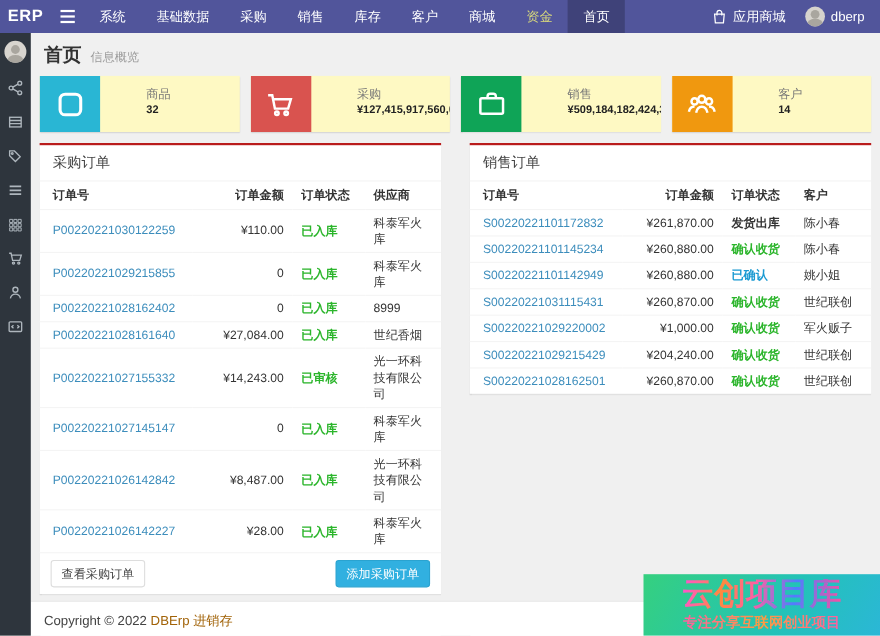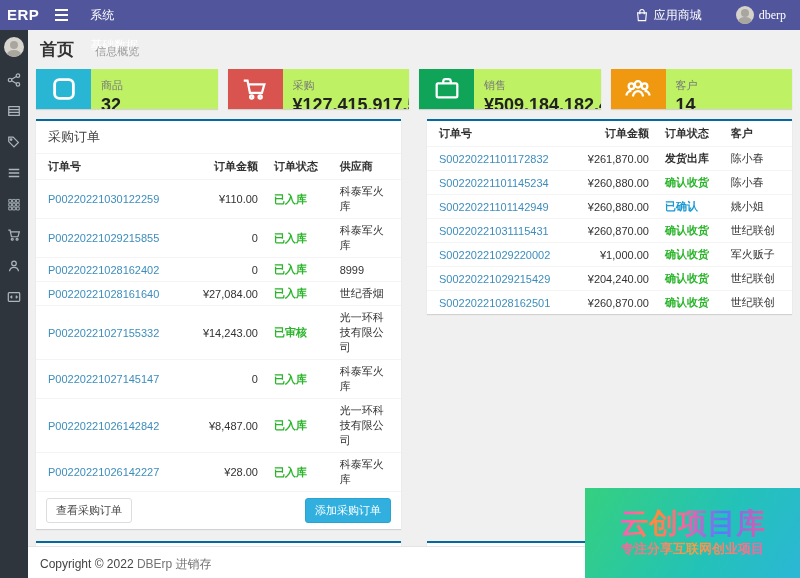--- a/index.html
+++ b/index.html
@@ -11,7 +11,7 @@
   .navbar .logo { padding: 0 7px; line-height: 30px; font-weight: bold; font-size: 15px; letter-spacing: .5px; cursor: pointer; text-align: right; }
   .nav-toggle { width: 30px; display: flex; flex-direction: column; justify-content: center; align-items: center; gap: 3px; cursor: pointer; }
   .nav-toggle i { display: block; width: 13px; height: 2px; background: #fff; }
-  .nav-items { display: flex; list-style: none; flex-direction: column; }
+  .nav-items { display: flex; list-style: none; }
   .nav-items li { padding: 0 14px; line-height: 30px; font-size: 12px; cursor: pointer; white-space: nowrap; }
   .nav-items li[data-variant="active"] { background: rgba(0,0,0,.22); }
   .nav-items li[data-variant="accent"] { color: #d9d97c; }

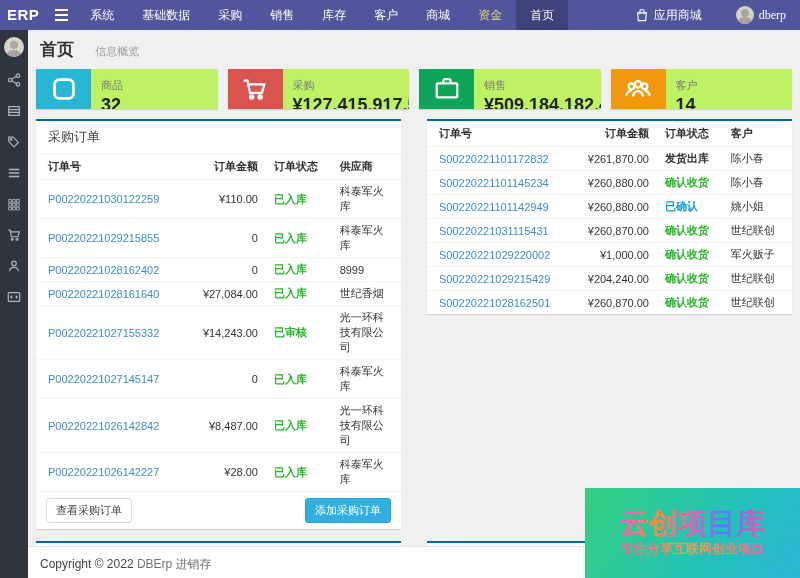--- a/index.html
+++ b/index.html
@@ -16,7 +16,7 @@
   .nav-items li[data-variant="active"] { background: rgba(0,0,0,.22); }
   .nav-items li[data-variant="accent"] { color: #d9d97c; }
   .nav-spacer { flex: 1; }
-  .nav-right { display: flex; align-items: center; gap: 34px; padding-right: 14px; font-family: Liberation Serif, serif; }
+  .nav-right { display: flex; align-items: center; gap: 18px; padding-right: 14px; }
   .nav-right .nav-link { display: flex; align-items: center; gap: 5px; cursor: pointer; font-size: 12px; }
   .nav-avatar { width: 18px; height: 18px; border-radius: 50%; background: #d6d3cd; display: inline-block; overflow: hidden; position: relative; }
   .nav-avatar::before { content: ""; position: absolute; left: 5px; top: 3px; width: 8px; height: 8px; border-radius: 50%; background: #a9a69f; }

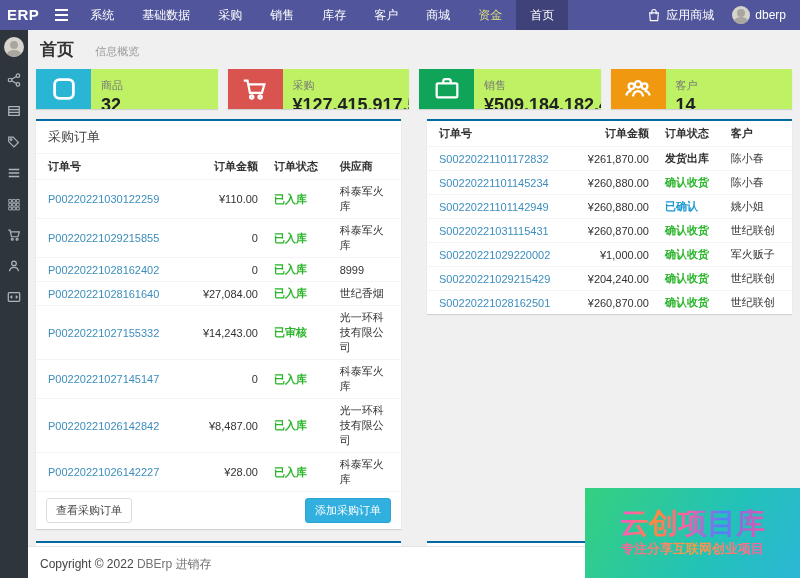--- a/index.html
+++ b/index.html
@@ -34,7 +34,7 @@
   .main { margin-left: 28px; position: relative; height: 548px; }
   .page-header { padding: 8px 10px 6px 12px; }
   .page-header .t { font-size: 17px; color: #333; display: inline; }
-  .page-header .s { font-size: 11px; color: #9a9a9a; margin-left: 18px; }
+  .page-header .s { font-size: 11px; color: #9a9a9a; margin-left: 5px; }
 
   
   .cards { display: flex; gap: 10px; margin: 2px 8px 10px 8px; }

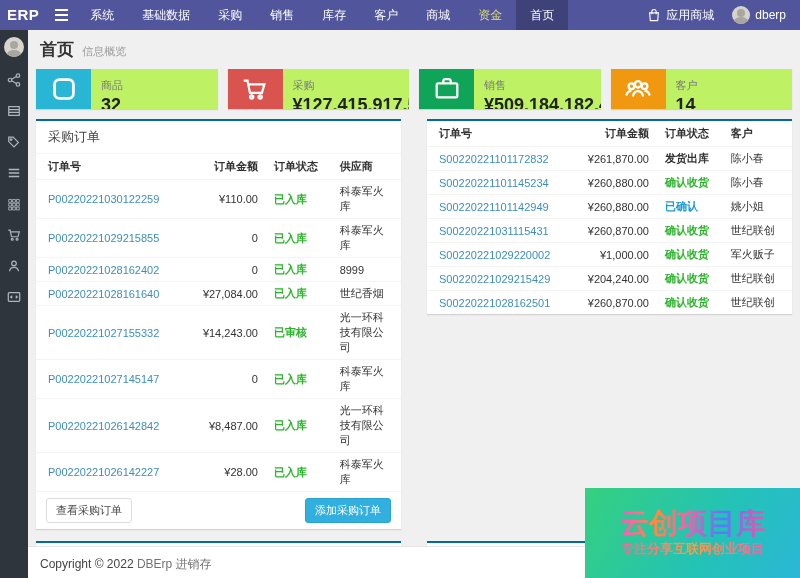--- a/index.html
+++ b/index.html
@@ -38,7 +38,7 @@
 
   
   .cards { display: flex; gap: 10px; margin: 2px 8px 10px 8px; }
-  .card { flex: 1; height: 40px; background: #bef264; box-shadow: 0 1px 1px rgba(0,0,0,.12); display: flex; overflow: hidden; }
+  .card { flex: 1; height: 51px; background: #fef9c3; box-shadow: 0 1px 1px rgba(0,0,0,.12); display: flex; overflow: hidden; gap: 32px; }
   .card .ic { width: 55px; flex: 0 0 55px; display: flex; align-items: center; justify-content: center; }
   .card .ic svg { stroke: #fff; fill: none; stroke-width: 2.4; }
   .card .bd { padding: 9px 10px; overflow: hidden; white-space: nowrap; }

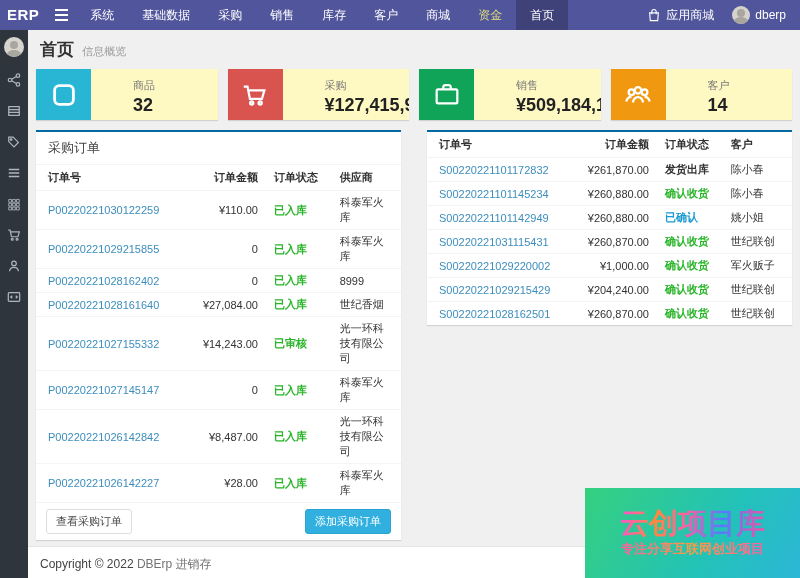--- a/index.html
+++ b/index.html
@@ -43,7 +43,7 @@
   .card .ic svg { stroke: #fff; fill: none; stroke-width: 2.4; }
   .card .bd { padding: 9px 10px; overflow: hidden; white-space: nowrap; }
   .card .lbl { font-size: 11px; color: #777; margin-bottom: 2px; }
-  .card .val { font-size: 18px; font-weight: bold; color: #222; }
+  .card .val { font-size: 10px; font-weight: bold; color: #222; }
 
   
   .prow { display: flex; gap: 26px; margin: 0 8px 12px 8px; align-items: flex-start; }

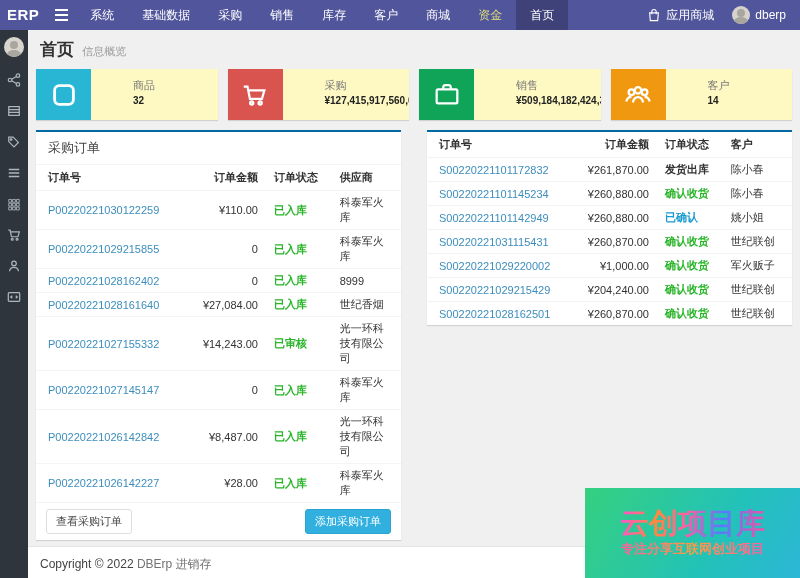--- a/index.html
+++ b/index.html
@@ -47,7 +47,7 @@
 
   
   .prow { display: flex; gap: 26px; margin: 0 8px 12px 8px; align-items: flex-start; }
-  .panel { flex: 1; background: #fff; border-top: 2px solid #0369a1; box-shadow: 0 1px 1px rgba(0,0,0,.12); }
+  .panel { flex: 1; background: #fff; border-top: 2px solid #b91c1c; box-shadow: 0 1px 1px rgba(0,0,0,.12); }
   .panel-hd { padding: 7px 12px; font-size: 13px; color: #444; border-bottom: 1px solid #f4f4f4; }
   table.orders { width: 100%; border-collapse: collapse; font-size: 11px; }
   table.orders th { text-align: left; padding: 5px 8px; font-weight: bold; color: #333; }

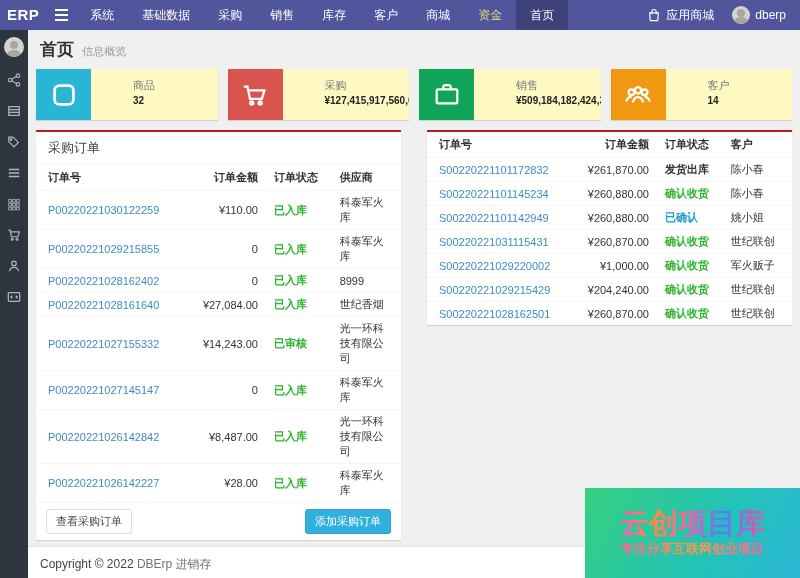--- a/index.html
+++ b/index.html
@@ -302,6 +302,7 @@
     </section>
 
     <section class="panel">
+      <div class="panel-hd">销售订单</div>
       <table class="orders">
         <thead>
           <tr>

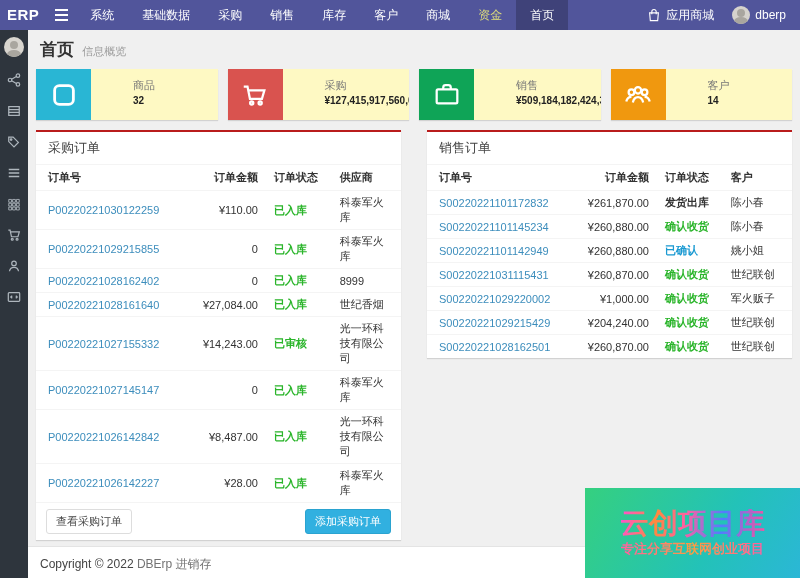--- a/index.html
+++ b/index.html
@@ -71,7 +71,7 @@
   .footer a { color: #737373; text-decoration: none; cursor: pointer; }
 
   
-  .watermark { position: absolute; right: 0; bottom: 0; width: 215px; height: 90px; z-index: 20;
+  .watermark { position: absolute; right: 0; bottom: 0; width: 215px; height: 56px; z-index: 20;
     background: linear-gradient(120deg, #35d07f 0%, #23c2b8 60%, #2bb7d6 100%);
     display: flex; flex-direction: column; align-items: center; justify-content: center; gap: 2px; }
   .wm-title { font-size: 29px; font-weight: bold; line-height: 1;

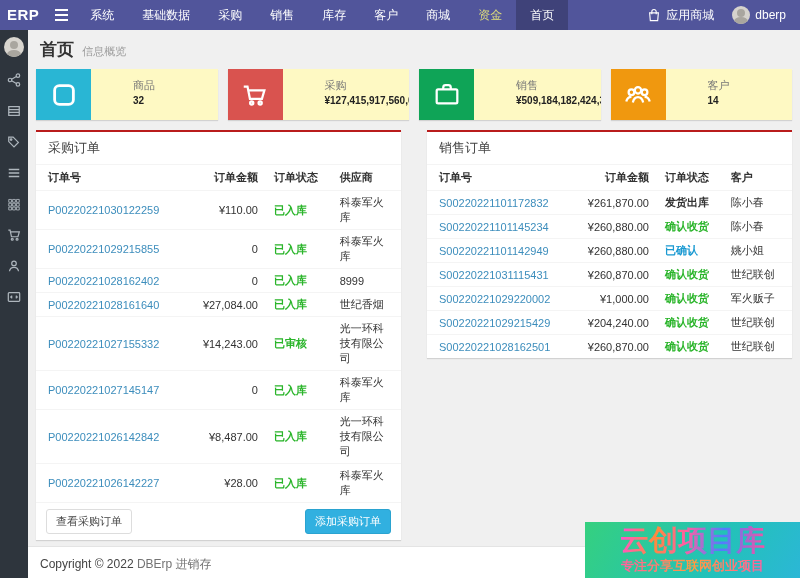--- a/index.html
+++ b/index.html
@@ -68,7 +68,7 @@
 
   
   .footer { position: absolute; left: 0; right: 0; bottom: 0; height: 32px; background: #fff; border-top: 1px solid #e4e4e4; padding: 9px 12px; font-size: 12px; color: #444; }
-  .footer a { color: #737373; text-decoration: none; cursor: pointer; }
+  .footer a { color: #a16207; text-decoration: none; cursor: pointer; }
 
   
   .watermark { position: absolute; right: 0; bottom: 0; width: 215px; height: 56px; z-index: 20;

